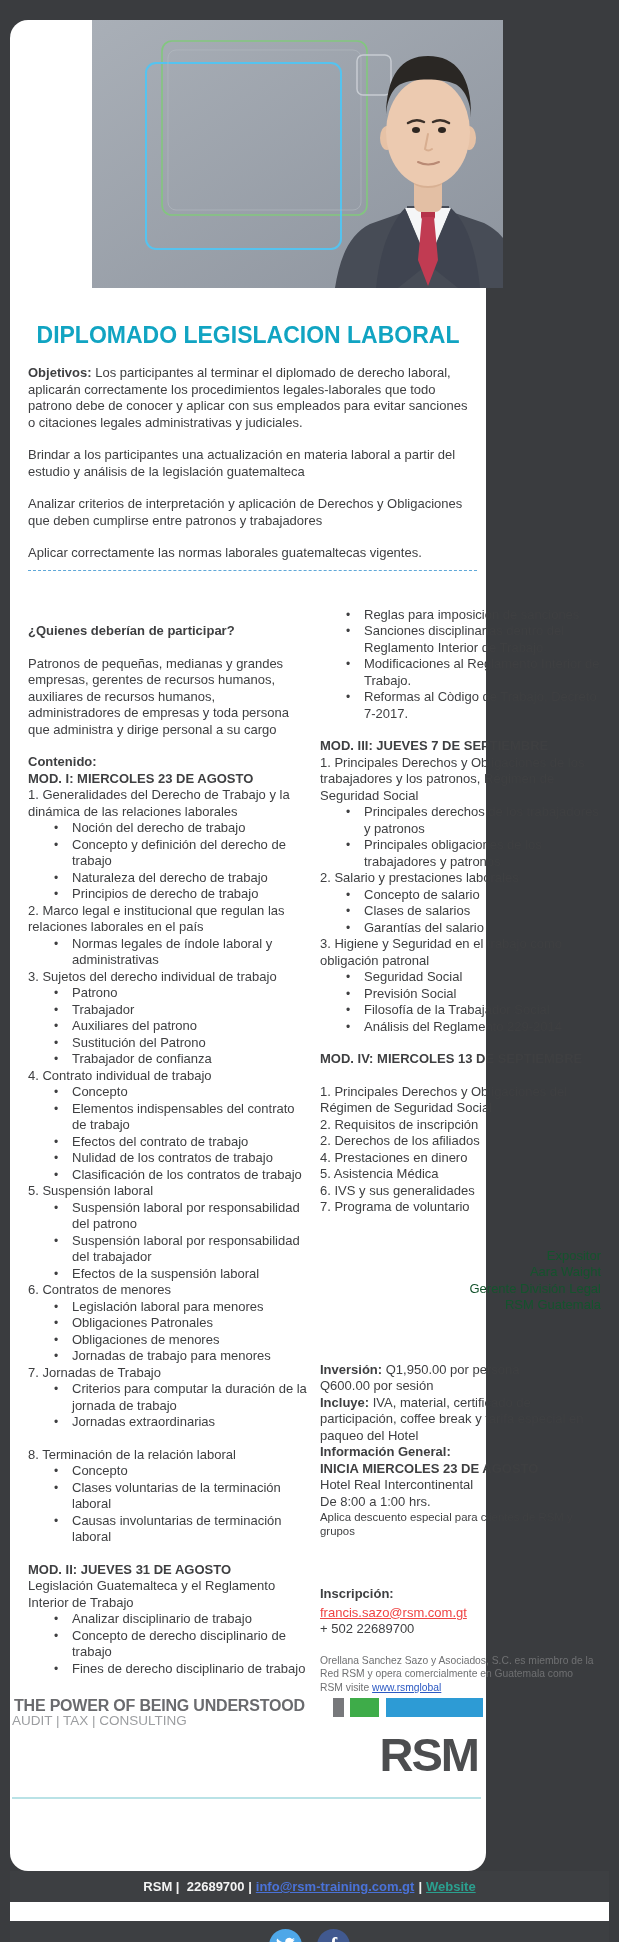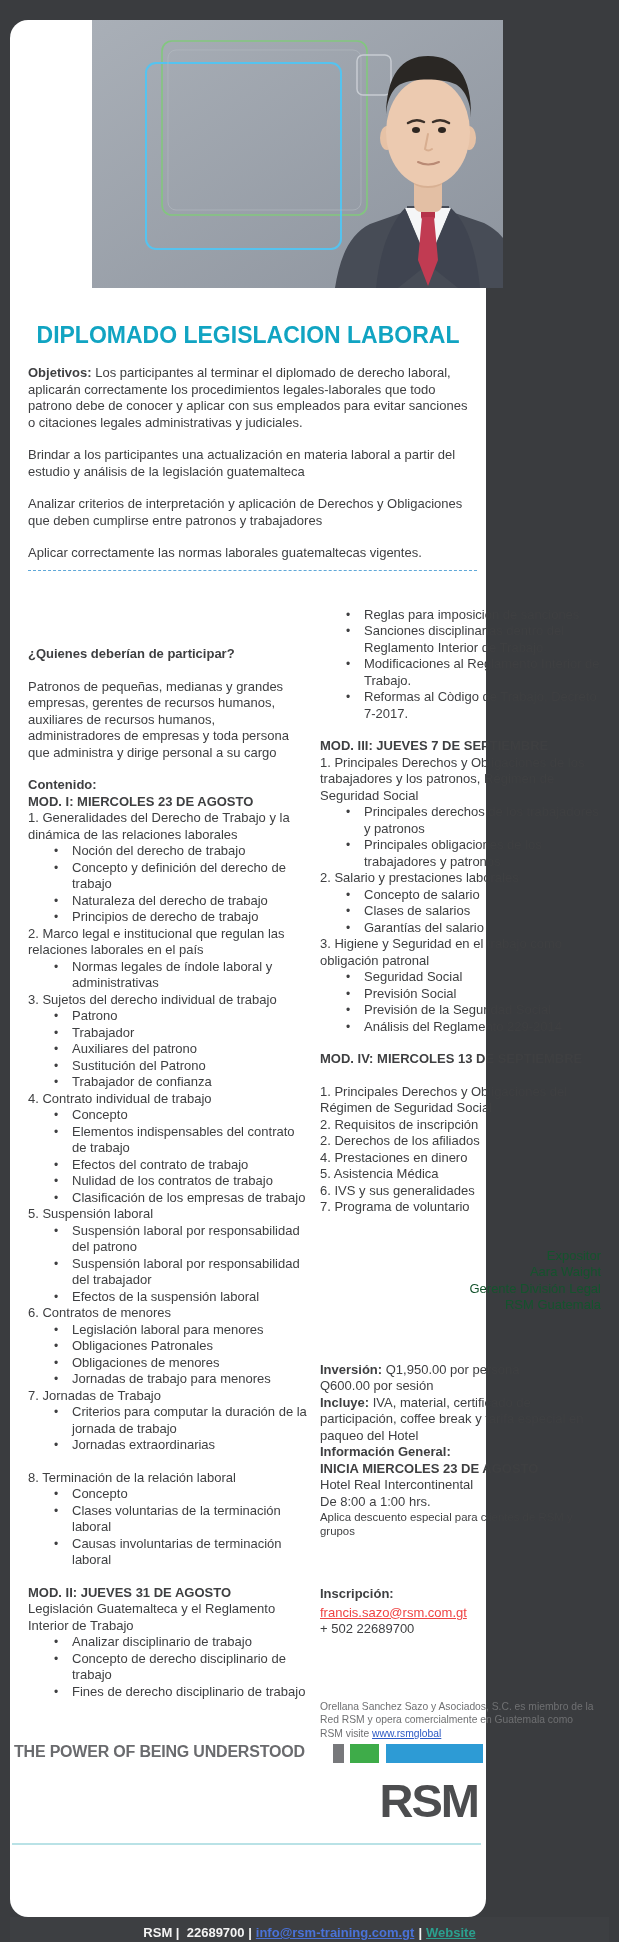--- a/index.html
+++ b/index.html
@@ -337,7 +337,7 @@
             </div>
             <div class="bli">
               <span class="dot">•</span>
-              <span class="btxt">Previsión de la Seguridad Social</span>
+              <span class="btxt">Filosofía de la Trabajador Social</span>
             </div>
             <div class="bli">
               <span class="dot">•</span>

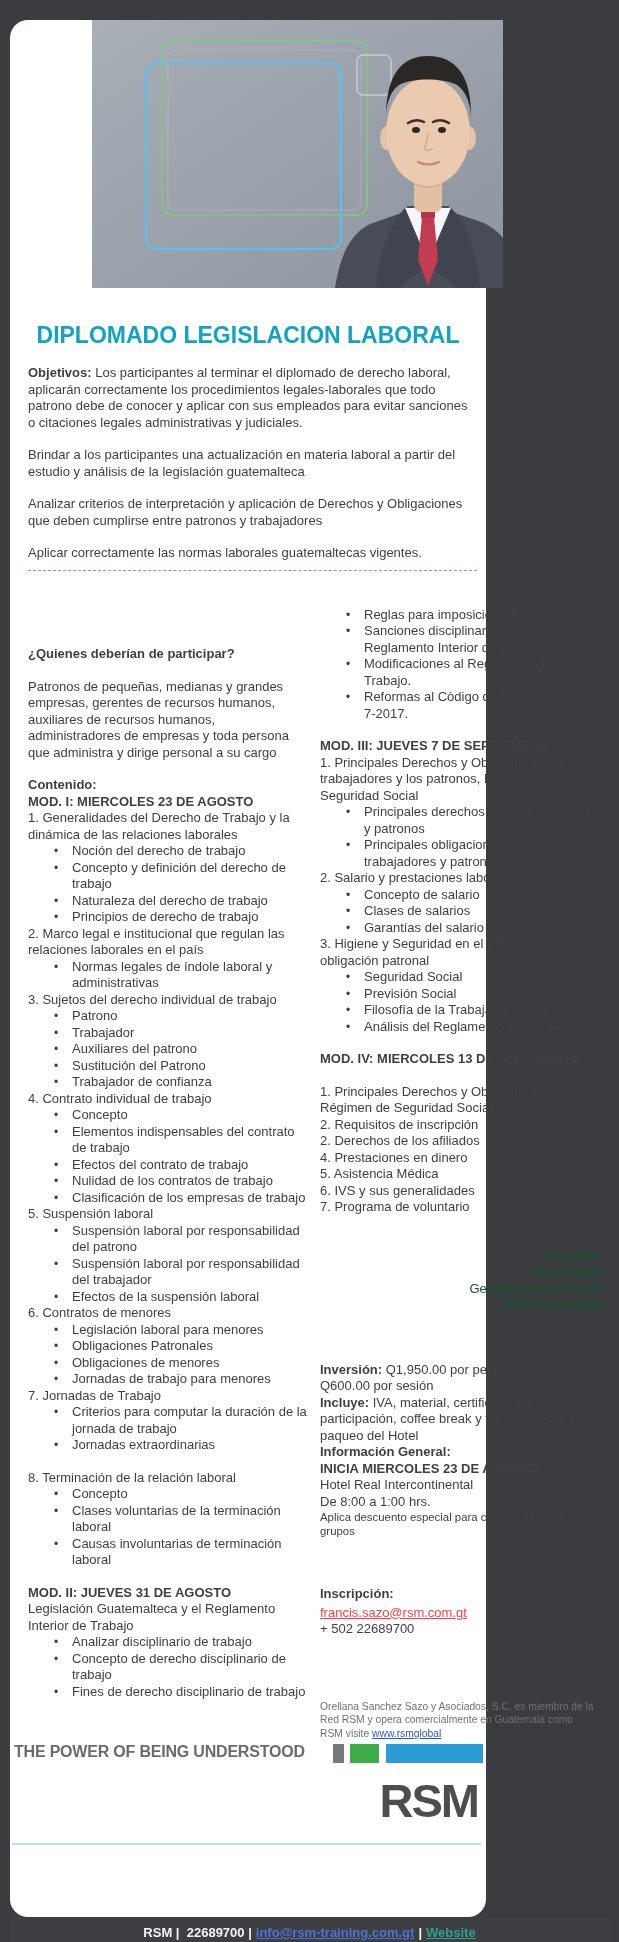--- a/index.html
+++ b/index.html
@@ -196,7 +196,7 @@
             </div>
             <div class="bli">
               <span class="dot">•</span>
-              <span class="btxt">Clasificación de los empresas  de trabajo</span>
+              <span class="btxt">Clasificación de los contratos  de trabajo</span>
             </div>
           </div>
           <div class="bp">5.  Suspensión laboral</div>

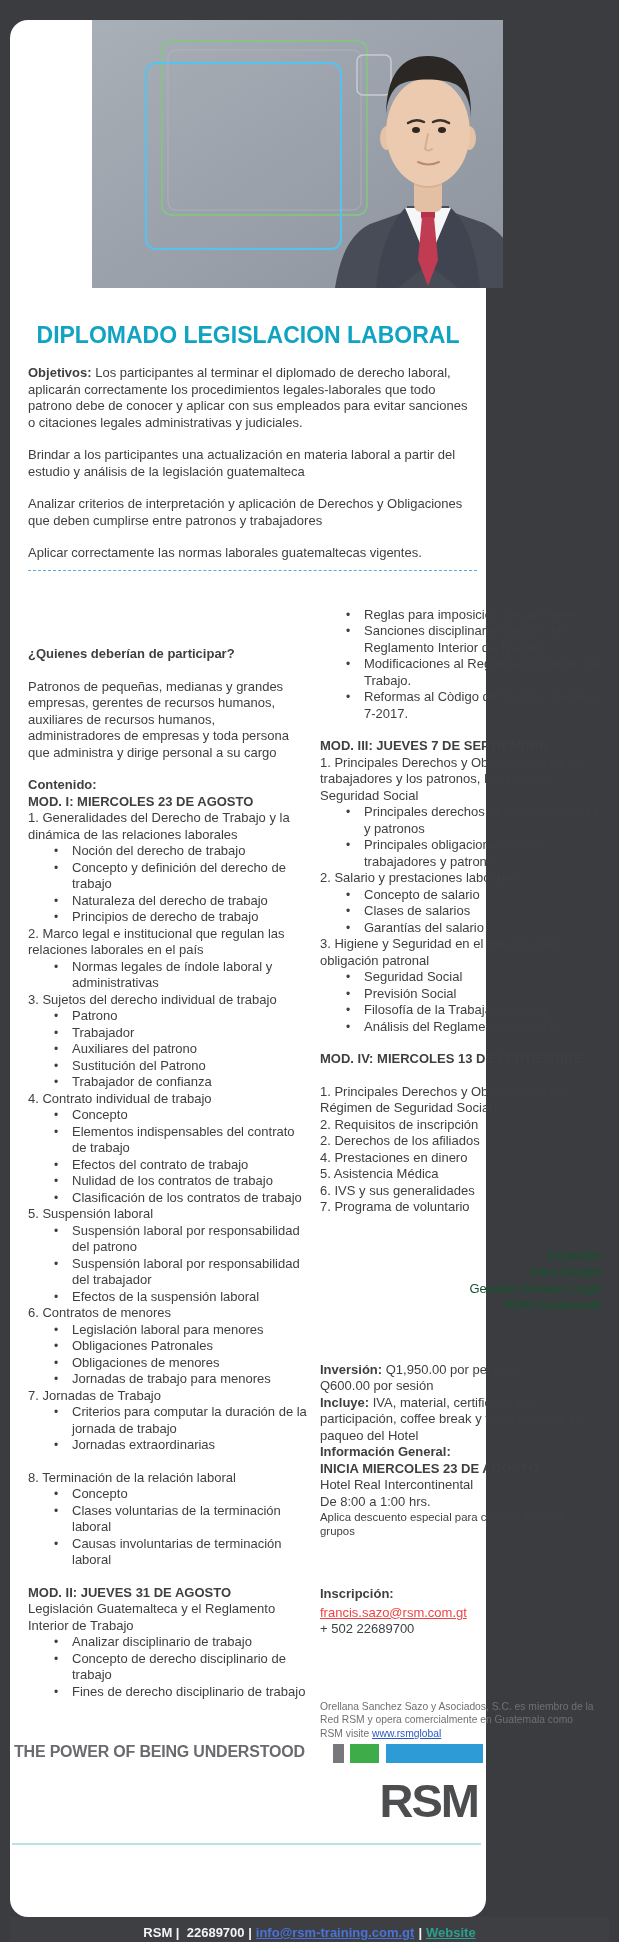--- a/index.html
+++ b/index.html
@@ -29,7 +29,7 @@
   .bgap{height:16px;}
   .bblue{color:#14532d;text-align:right;font-size:13px;line-height:16.5px;}
   .bsmall{font-size:11.4px;line-height:14px;color:#3e3f41;}
-  .bfine{font-size:10.3px;line-height:13.5px;color:#6f7072;margin-right:4px;margin-top:46px;}
+  .bfine{font-size:10.3px;line-height:13.5px;color:#6f7072;margin-right:4px;}
   .bfine a{color:#2b59c3;}
   .blink a{color:#ef4444;font-size:13px;line-height:16.5px;text-decoration:underline;}
   

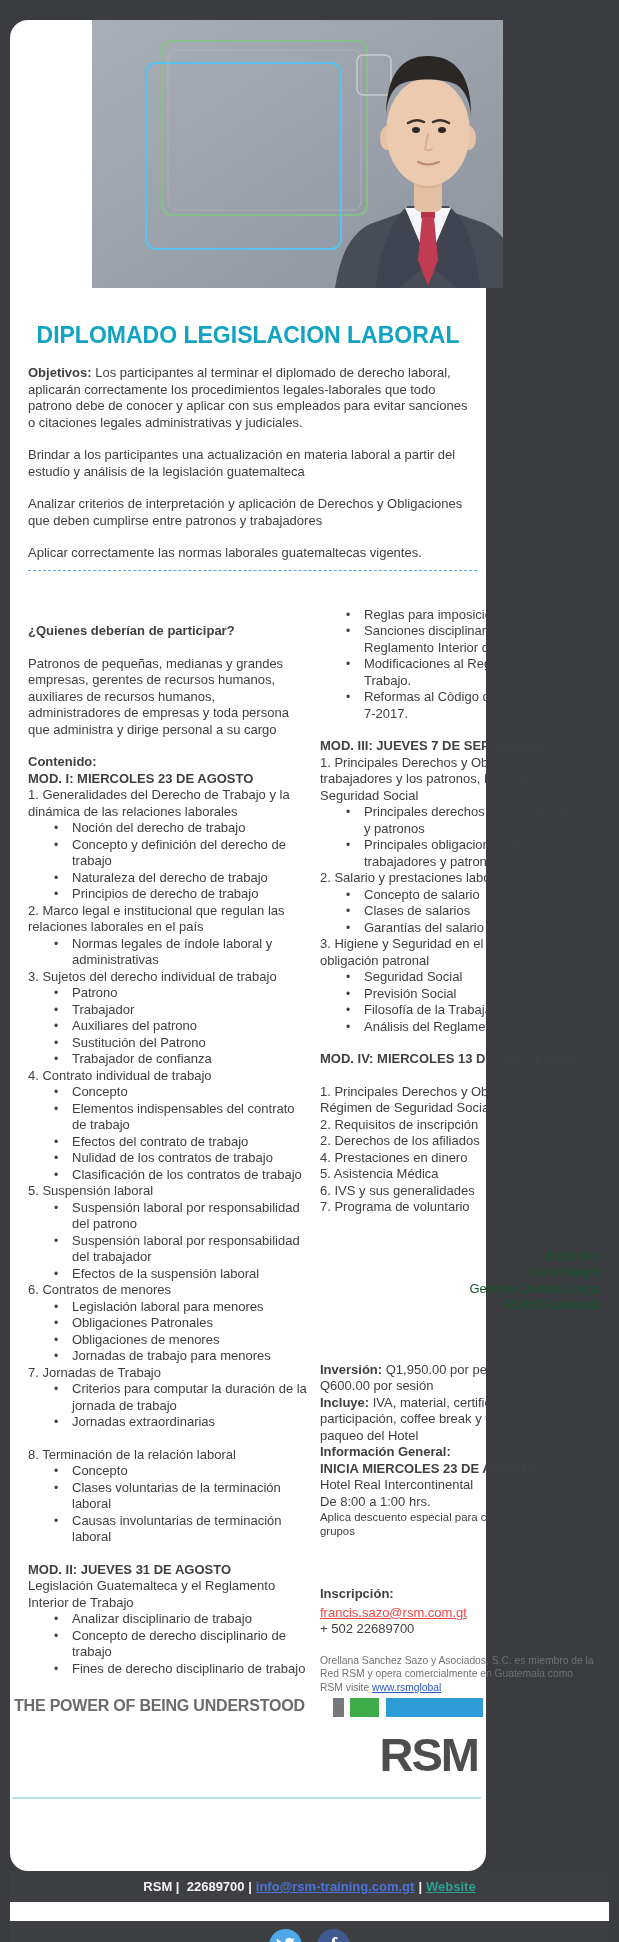--- a/index.html
+++ b/index.html
@@ -386,6 +386,7 @@
 
     <div class="brand">
       <div class="tagline">THE POWER OF BEING UNDERSTOOD</div>
+      <div class="services">AUDIT | TAX | CONSULTING</div>
       <div class="rsm-logo">
         <div class="logo-blocks">
           <span class="blk blk-gray"></span>

